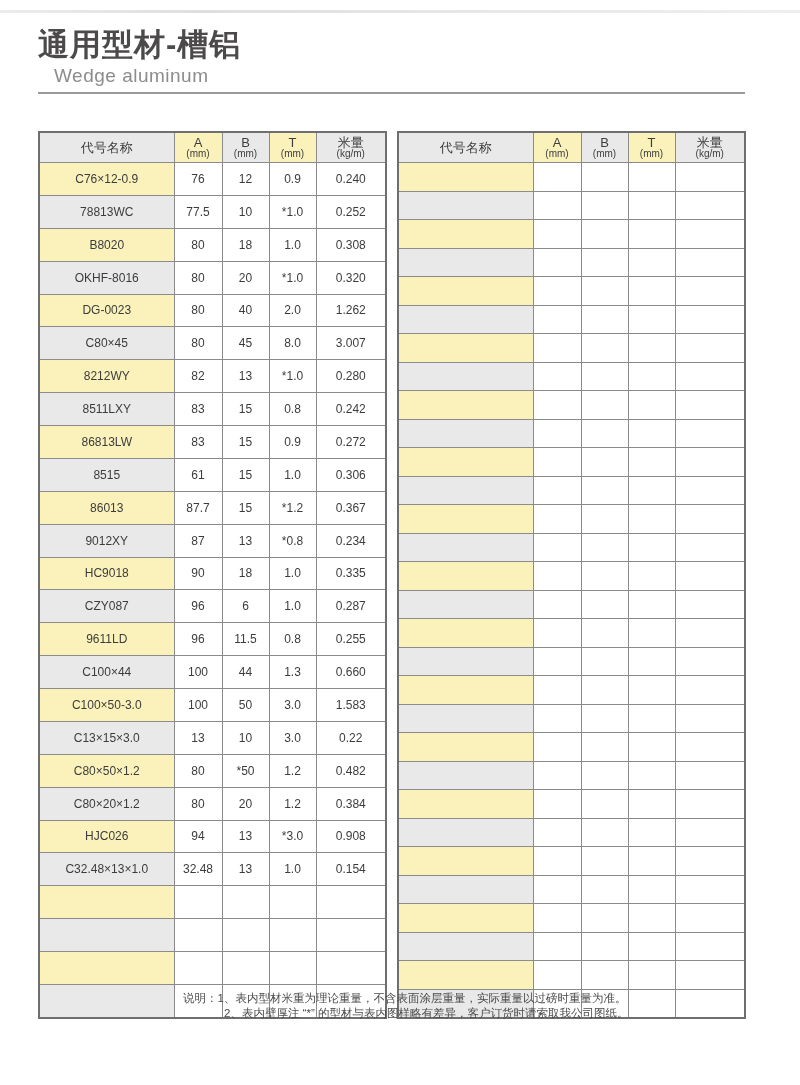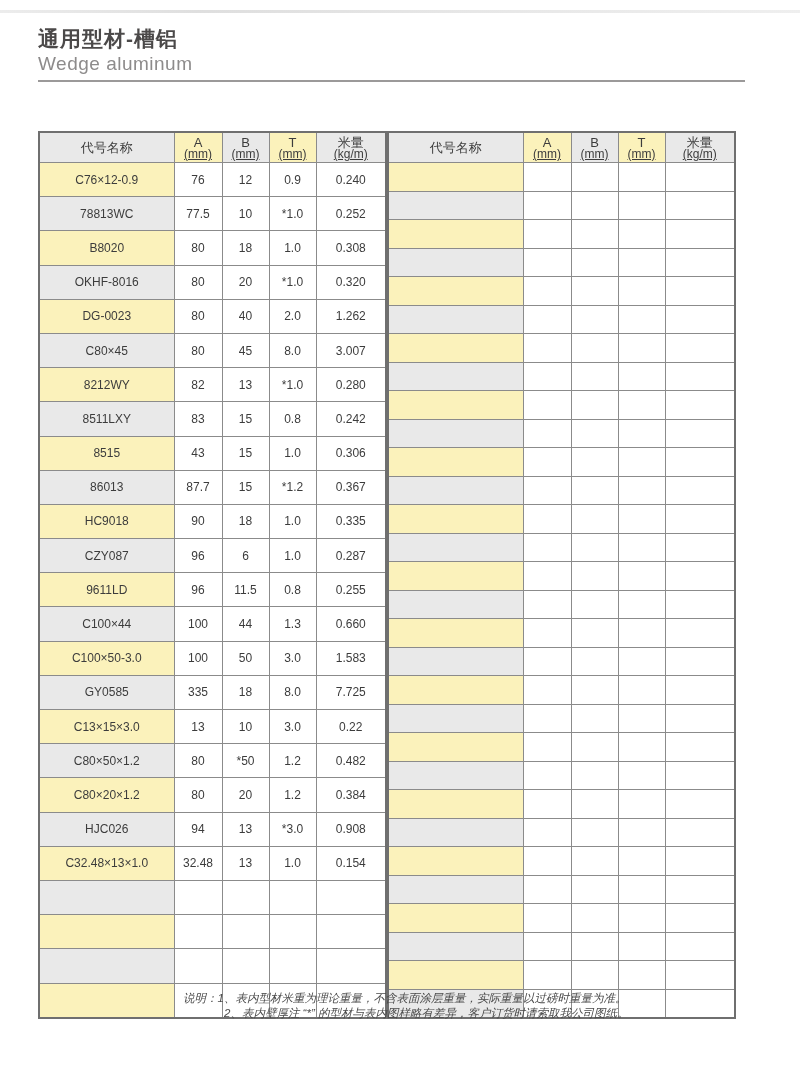--- a/index.html
+++ b/index.html
@@ -23,7 +23,7 @@
   
   .hdr { position: absolute; left: 38px; top: 27px; width: 707px; }
   .hdr h1 {
-    margin: 0; font-size: 21px; font-weight: bold;
+    margin: 0; font-size: 31px; font-weight: bold;
     color: #4b4949; letter-spacing: 1px; line-height: 1.15;
   }
   .hdr .sub {

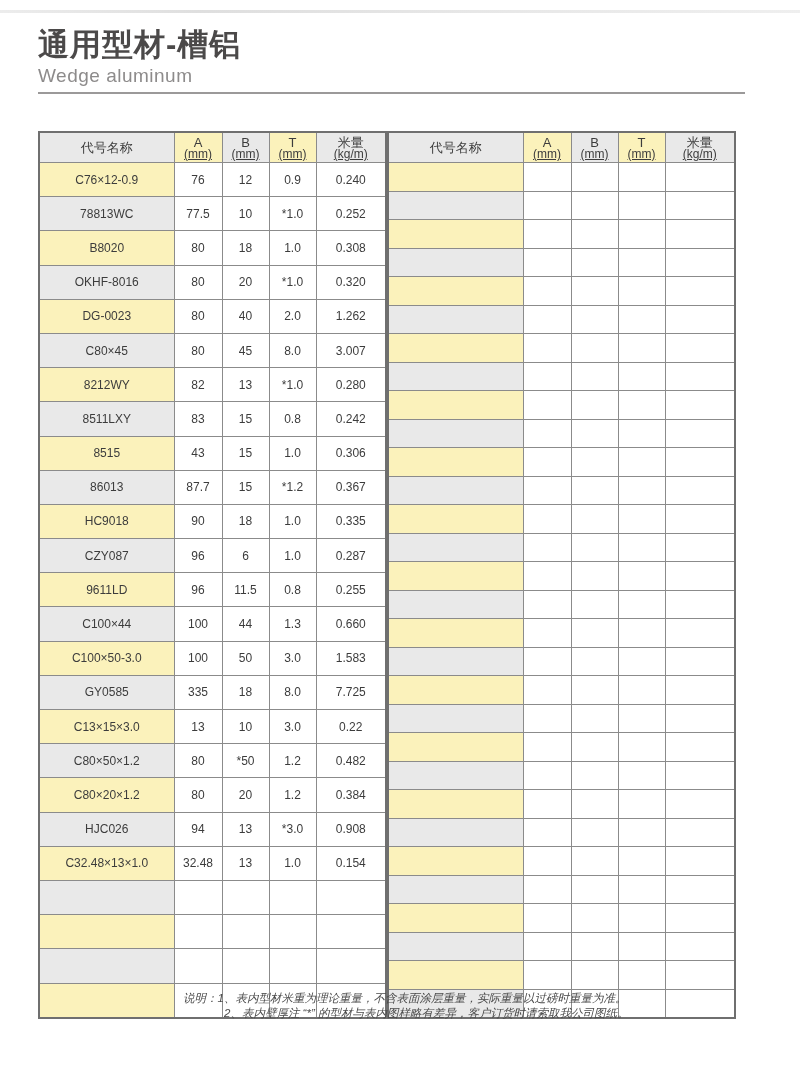--- a/index.html
+++ b/index.html
@@ -27,7 +27,7 @@
     color: #4b4949; letter-spacing: 1px; line-height: 1.15;
   }
   .hdr .sub {
-    margin-top: 2px; font-size: 19px; color: #8d8b8b; letter-spacing: 0.5px;
+    margin-top: 2px; font-size: 19px; color: #8d8b8b; letter-spacing: 0.5px; margin-left: 16px;
   }
   .hdr .rule { margin-top: 5px; height: 2px; background: #9b9999; }
 

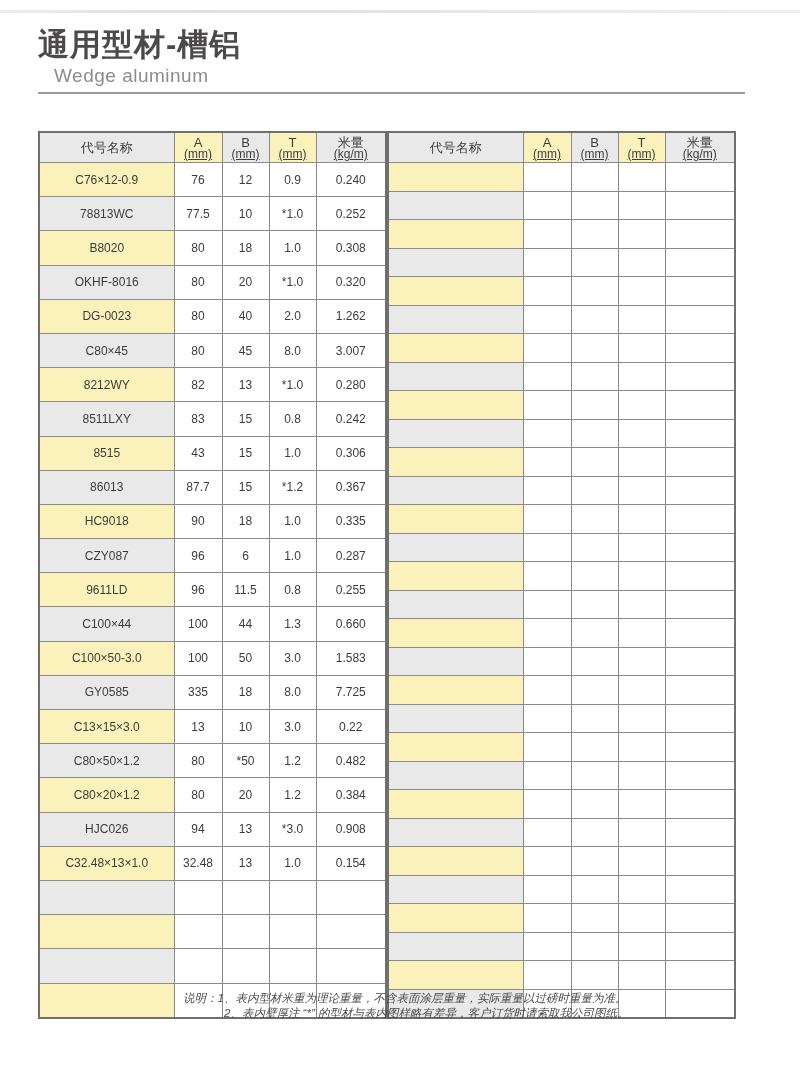--- a/index.html
+++ b/index.html
@@ -34,7 +34,7 @@
   
   .tables {
     position: absolute; left: 38px; top: 131px;
-    display: flex;  justify-content: center;
+    display: flex; gap: 10px; justify-content: center;
   }
   table.spec {
     border-collapse: collapse; table-layout: fixed;

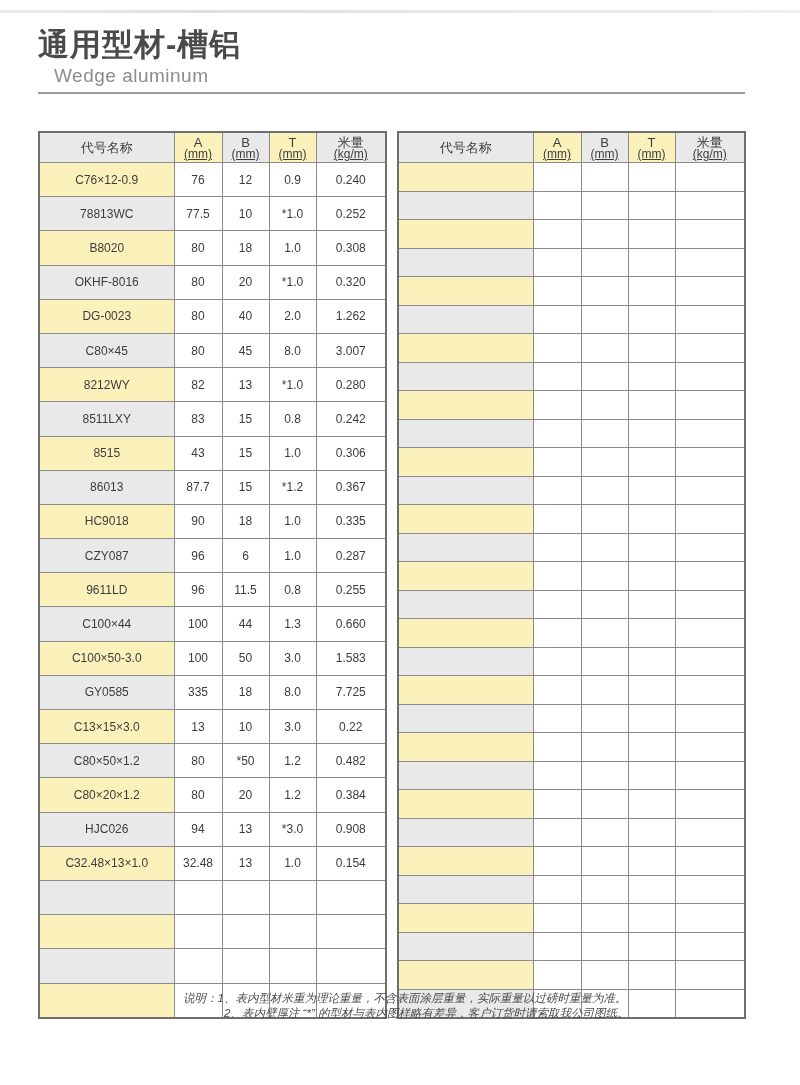--- a/index.html
+++ b/index.html
@@ -51,7 +51,7 @@
   table.spec thead th { height: 29px; background: #e9e9e9; font-weight: normal; }
   table.spec thead th.hl { background: #fbf2bb; }
   .th-main { display: block; font-size: 13px; line-height: 13px; color: #3d3d3d; }
-  .th-unit { display: block; font-size: 12px; line-height: 10px; color: #3d3d3d; text-decoration: underline; }
+  .th-unit { display: block; font-size: 10px; line-height: 10px; color: #3d3d3d; }
   .th-name, .th-weight { font-size: 13px; }
 
   table.spec tbody td { height: 27.5px; font-size: 12px; color: #3c3c3c; background: #ffffff; }

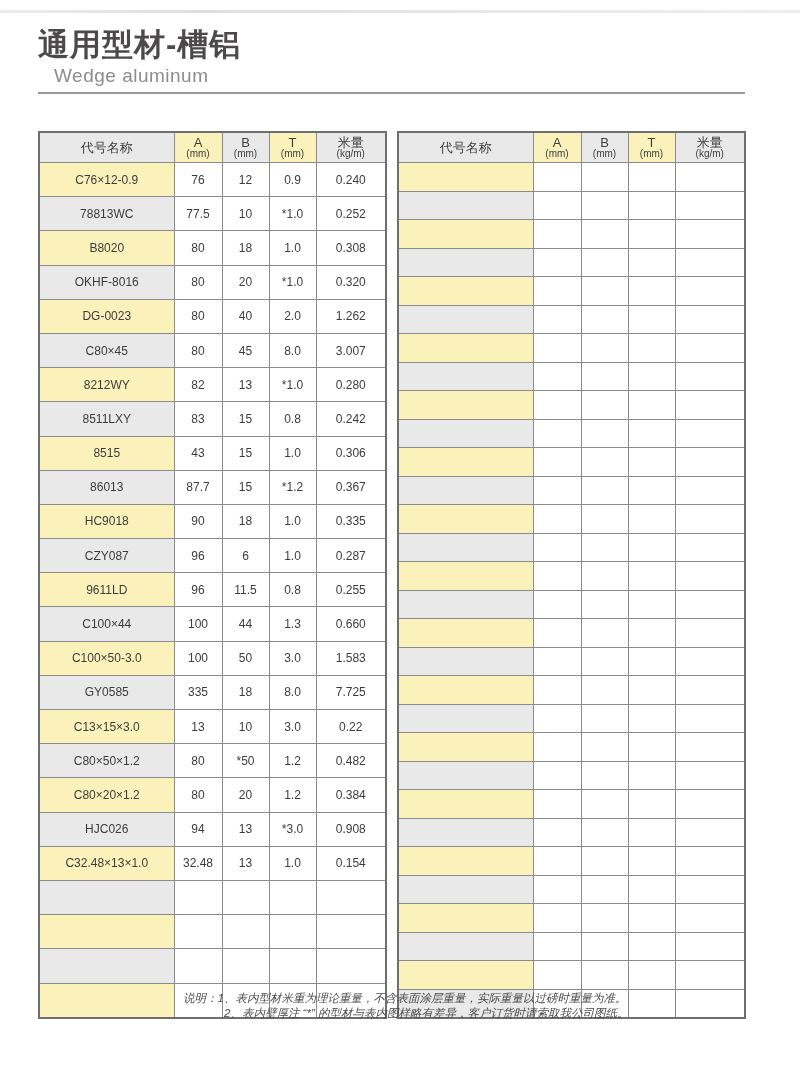--- a/index.html
+++ b/index.html
@@ -168,6 +168,13 @@
             <td class="c-num">0.242</td>
           </tr>
           <tr>
+            <td class="c-name">86813LW</td>
+            <td class="c-num">83</td>
+            <td class="c-num">15</td>
+            <td class="c-num">0.9</td>
+            <td class="c-num">0.272</td>
+          </tr>
+          <tr>
             <td class="c-name">8515</td>
             <td class="c-num">43</td>
             <td class="c-num">15</td>

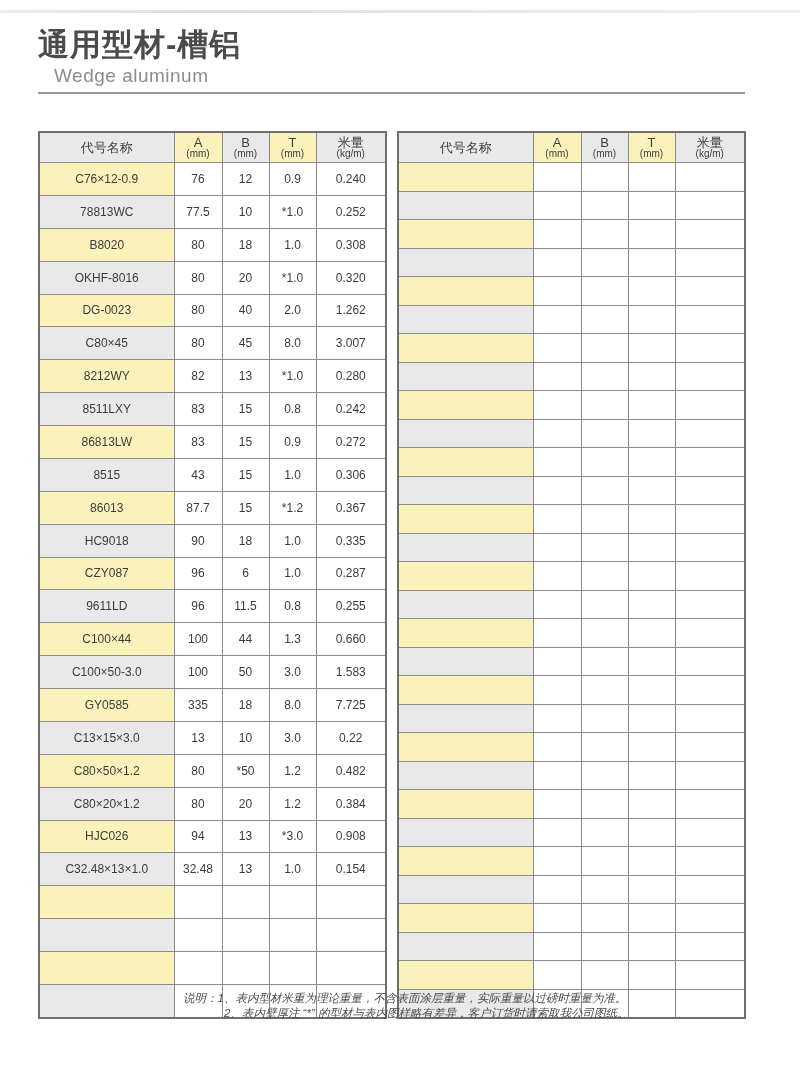--- a/index.html
+++ b/index.html
@@ -176,7 +176,7 @@
           </tr>
           <tr>
             <td class="c-name">8515</td>
-            <td class="c-num">43</td>
+            <td class="c-num">61</td>
             <td class="c-num">15</td>
             <td class="c-num">1.0</td>
             <td class="c-num">0.306</td>

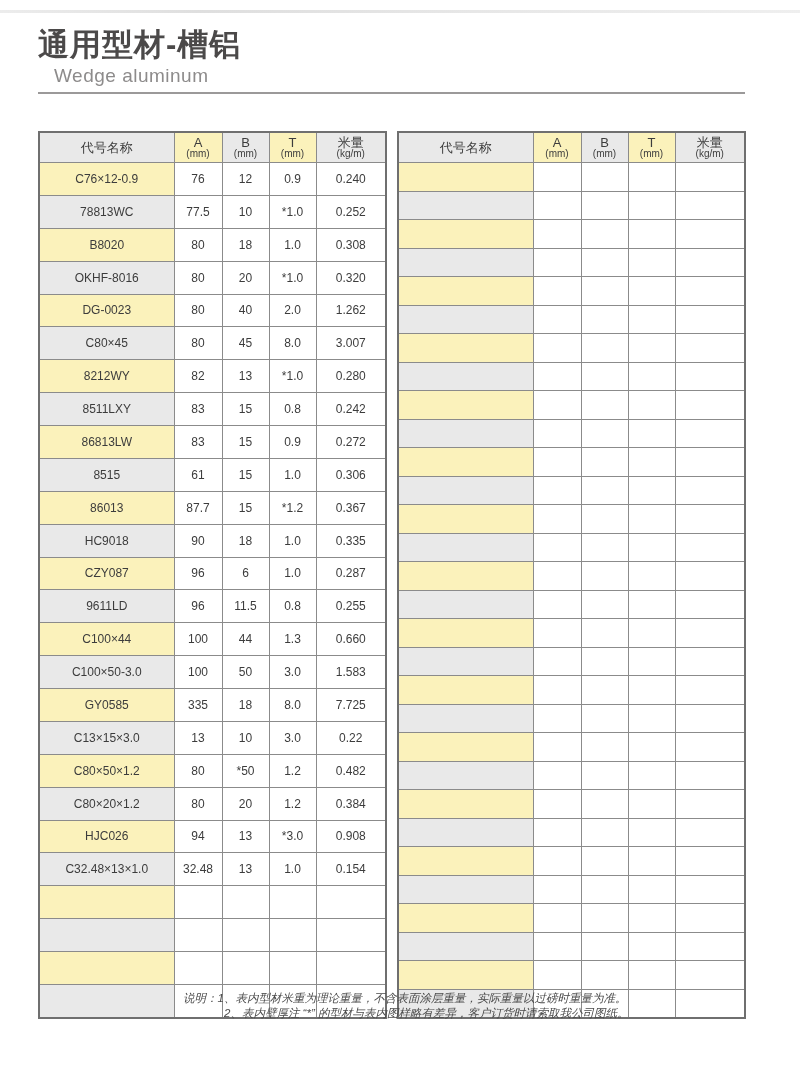--- a/index.html
+++ b/index.html
@@ -189,6 +189,13 @@
             <td class="c-num">0.367</td>
           </tr>
           <tr>
+            <td class="c-name">9012XY</td>
+            <td class="c-num">87</td>
+            <td class="c-num">13</td>
+            <td class="c-num">*0.8</td>
+            <td class="c-num">0.234</td>
+          </tr>
+          <tr>
             <td class="c-name">HC9018</td>
             <td class="c-num">90</td>
             <td class="c-num">18</td>

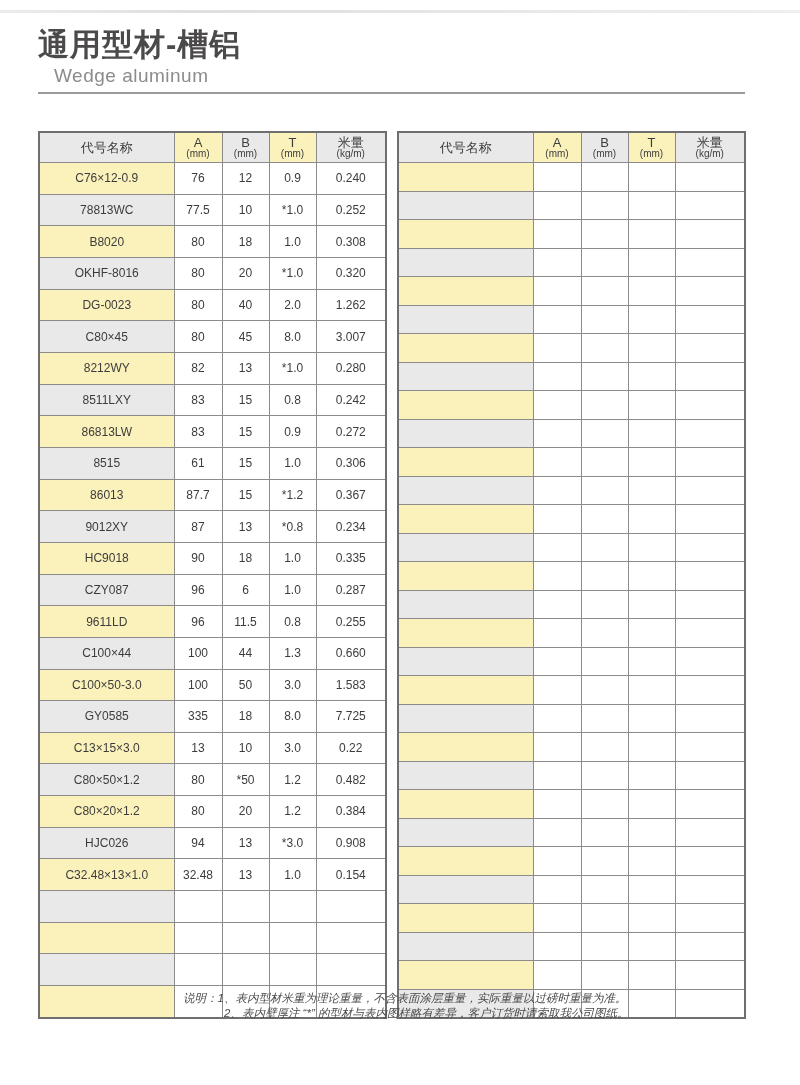--- a/index.html
+++ b/index.html
@@ -231,13 +231,6 @@
             <td class="c-num">1.583</td>
           </tr>
           <tr>
-            <td class="c-name">GY0585</td>
-            <td class="c-num">335</td>
-            <td class="c-num">18</td>
-            <td class="c-num">8.0</td>
-            <td class="c-num">7.725</td>
-          </tr>
-          <tr>
             <td class="c-name">C13×15×3.0</td>
             <td class="c-num">13</td>
             <td class="c-num">10</td>

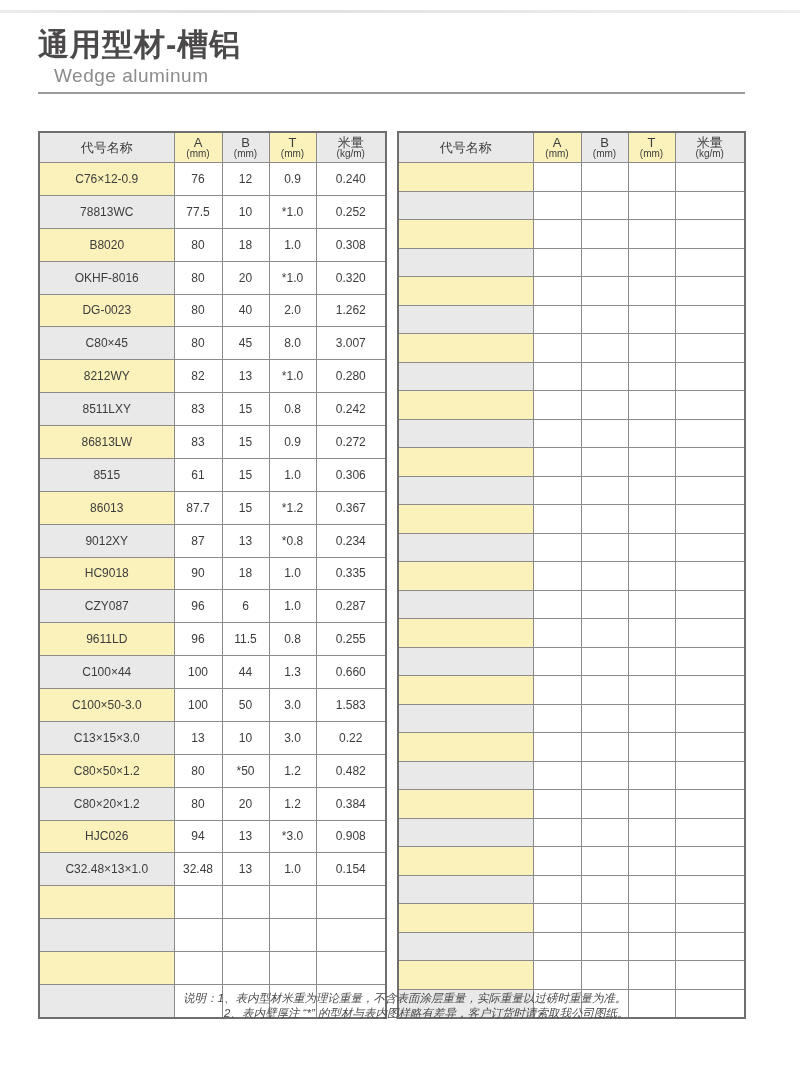--- a/index.html
+++ b/index.html
@@ -61,7 +61,7 @@
   
   .notes {
     position: absolute; left: 183px; top: 991px;
-    font-size: 11.5px; line-height: 15px; color: #4a4a4a; font-style: italic;
+    font-size: 11.5px; line-height: 15px; color: #4a4a4a;
   }
   .notes .row { white-space: nowrap; }
   .notes .indent { padding-left: 41px; }

